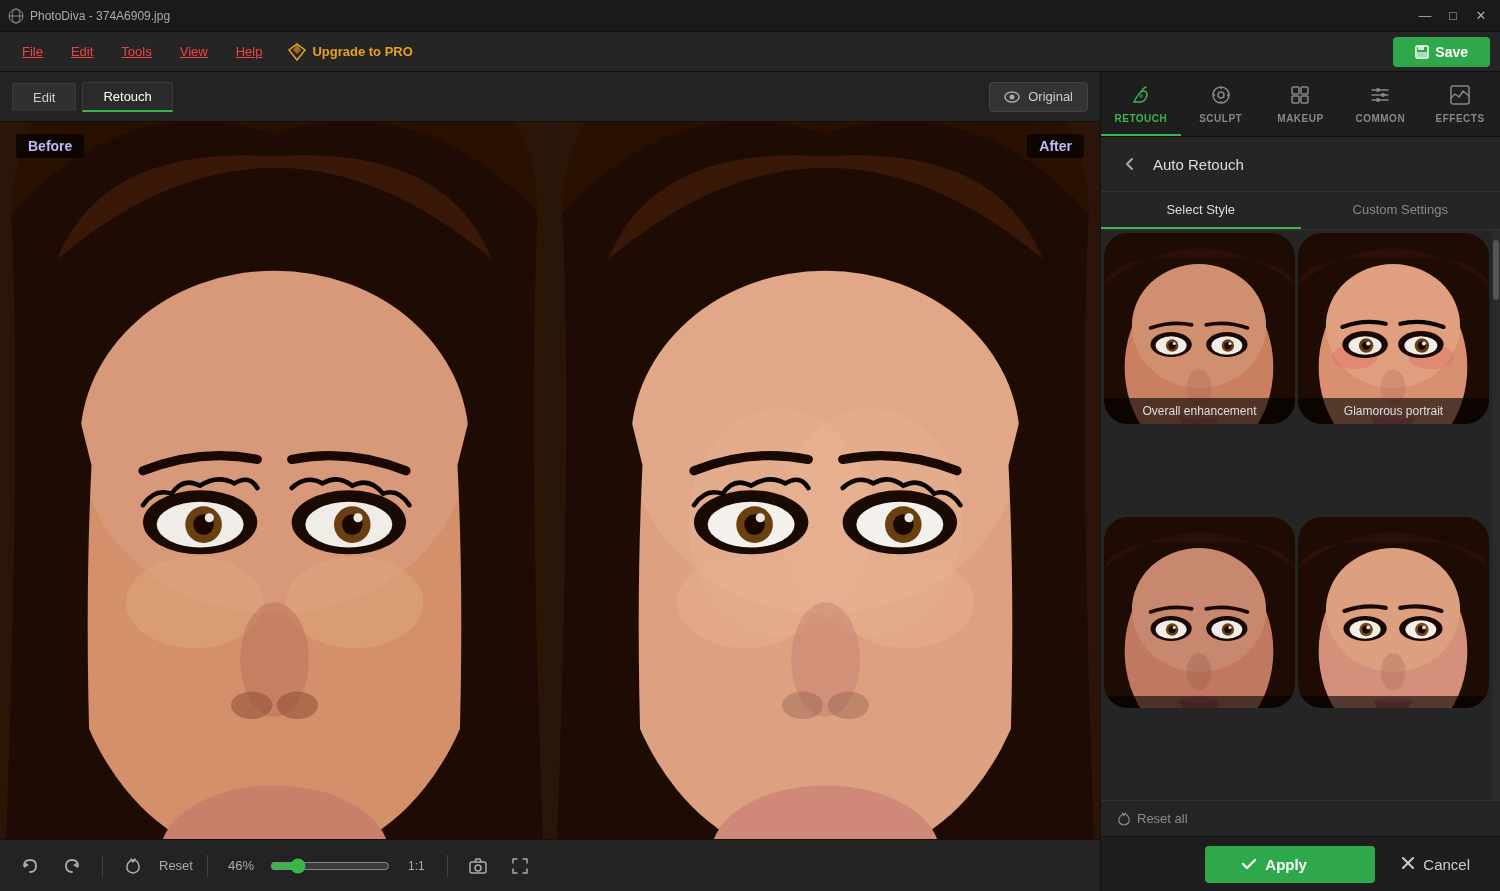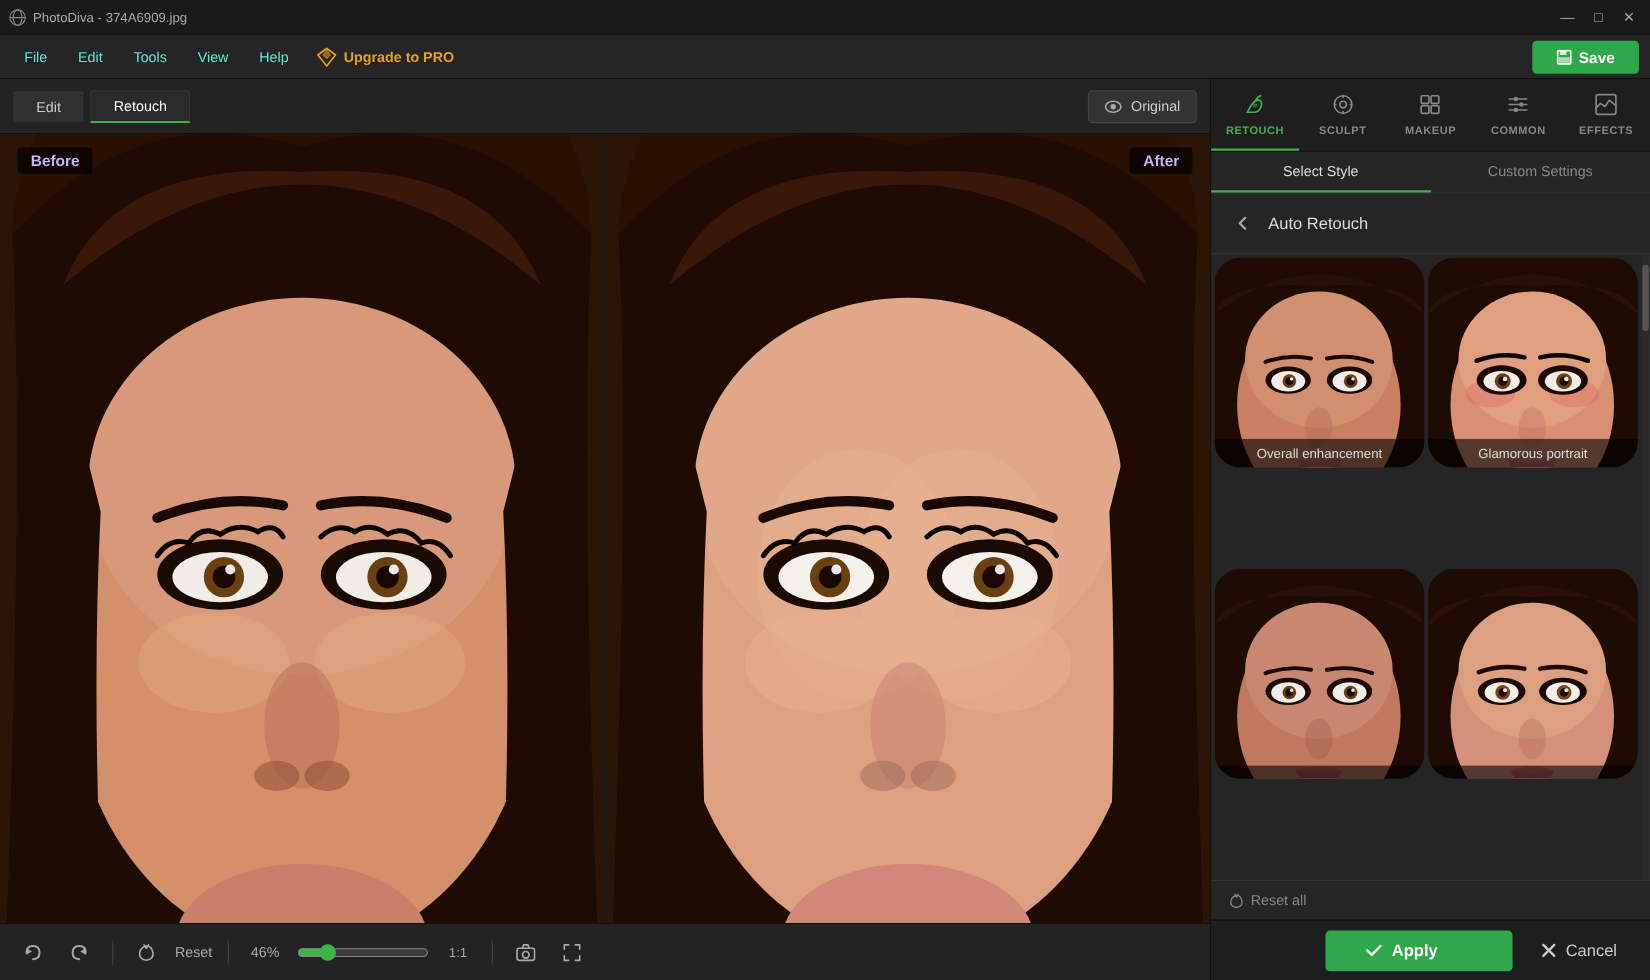--- a/index.html
+++ b/index.html
@@ -64,9 +64,10 @@
     .menu-item {
       padding: 4px 12px;
       font-size: 13px;
-      color: #5eead4;
+      color: #ef4444;
       cursor: pointer;
       border-radius: 3px;
+      text-decoration: underline;
     }
     #upgrade-btn {
       display: flex;

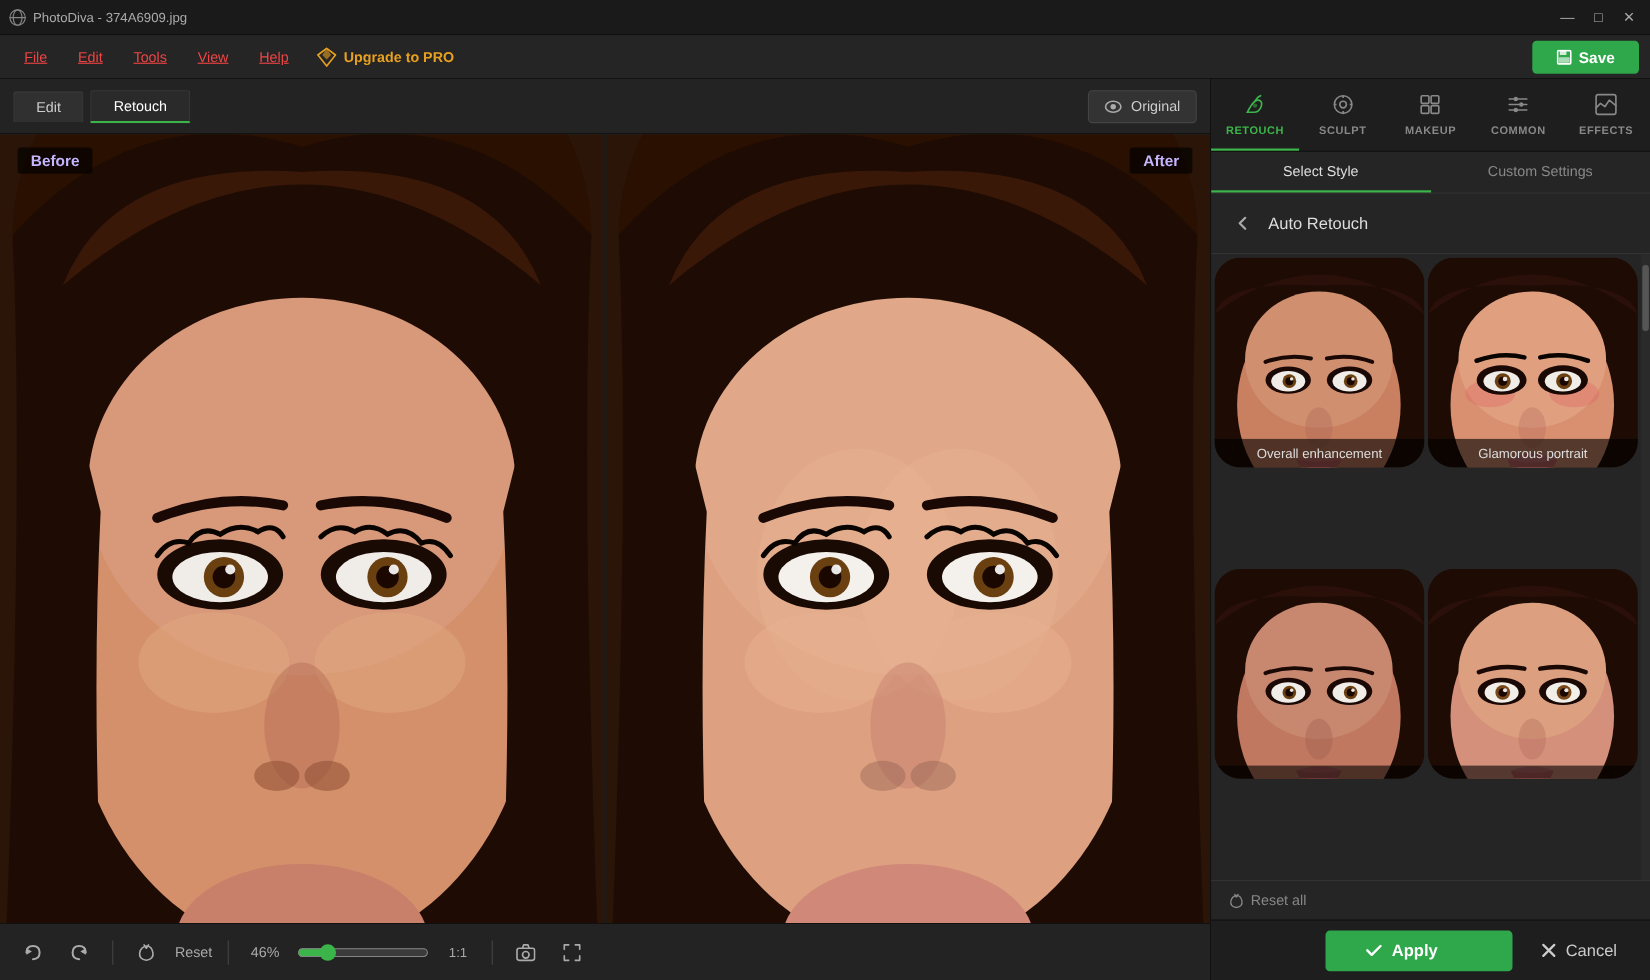--- a/index.html
+++ b/index.html
@@ -718,11 +718,6 @@
 
     <div id="panel-content">
 
-      <div id="sub-tabs">
-        <div class="sub-tab active">Select Style</div>
-        <div class="sub-tab">Custom Settings</div>
-      </div>
-
       <div id="panel-header">
         <div id="back-btn">
           <svg width="16" height="16" viewBox="0 0 16 16">
@@ -730,6 +725,11 @@
           </svg>
         </div>
         <span id="panel-title">Auto Retouch</span>
+      </div>
+
+      <div id="sub-tabs">
+        <div class="sub-tab active">Select Style</div>
+        <div class="sub-tab">Custom Settings</div>
       </div>
 
       <div style="display:flex;flex:1">

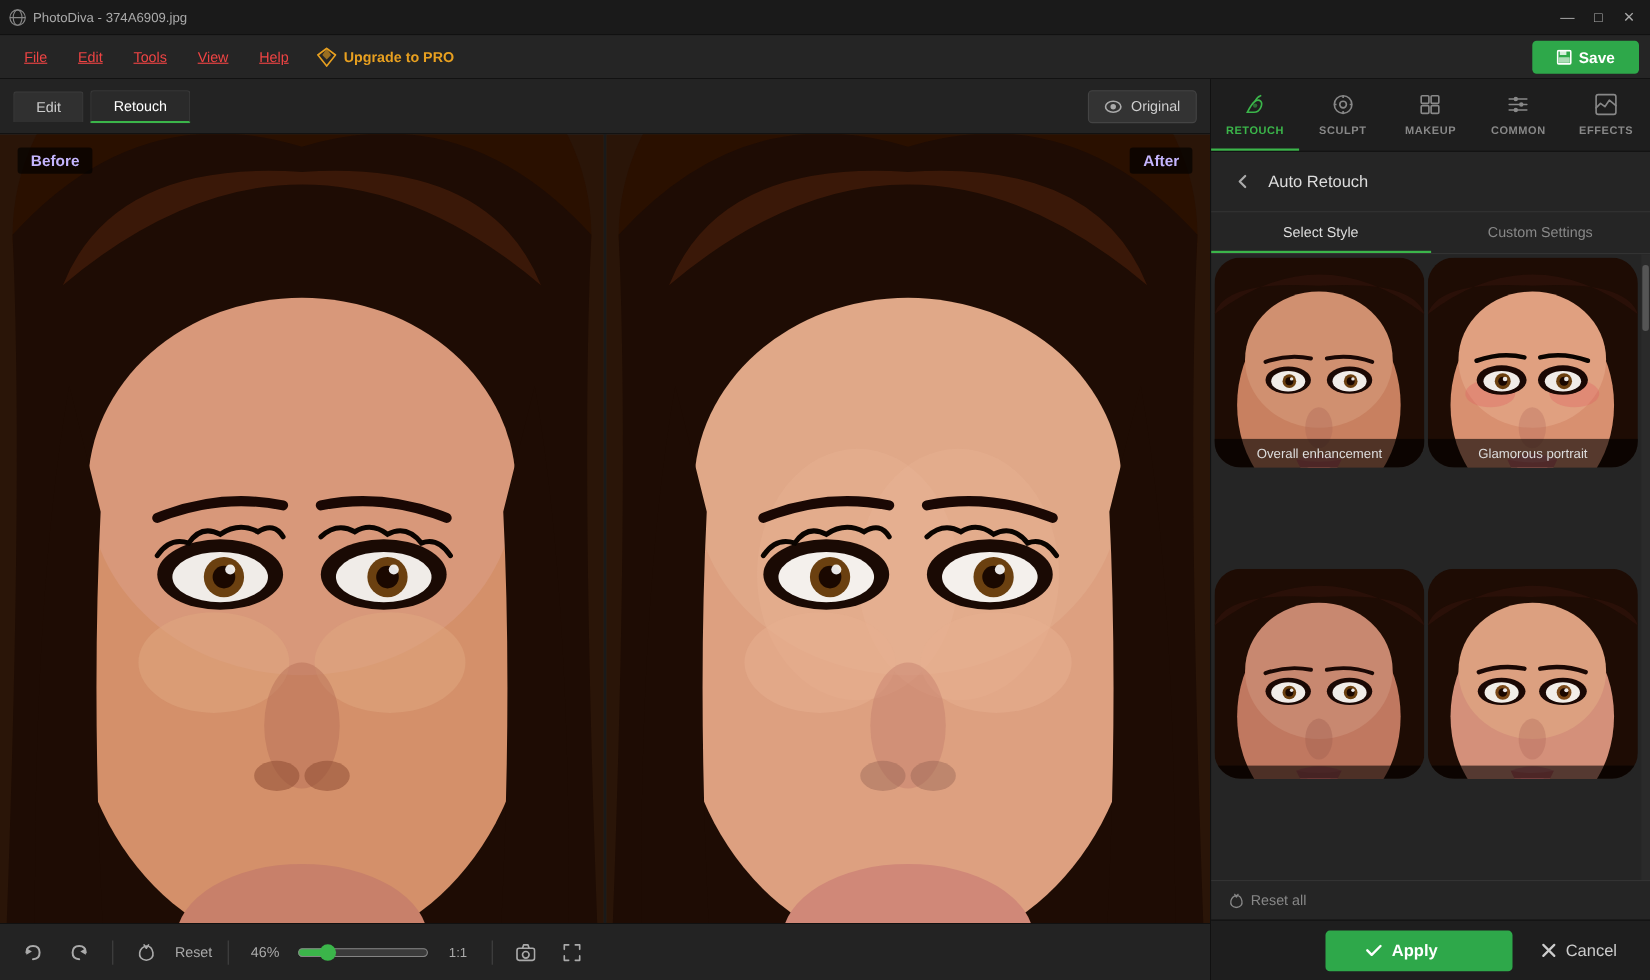--- a/index.html
+++ b/index.html
@@ -258,7 +258,6 @@
       cursor: pointer;
       padding: 10px 16px;
       display: flex;
-      align-items: center;
       gap: 8px;
     }
 

